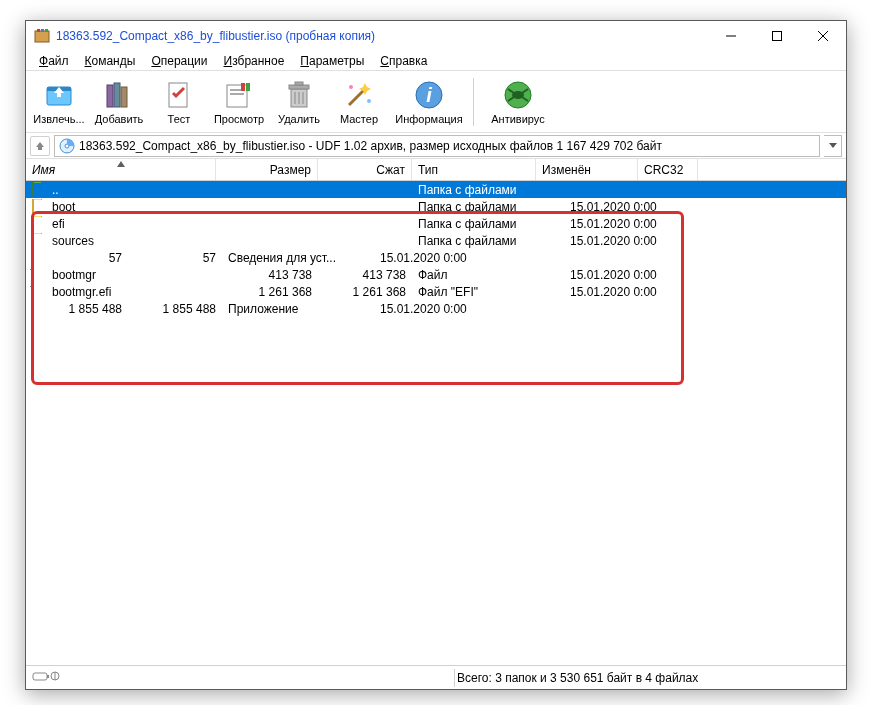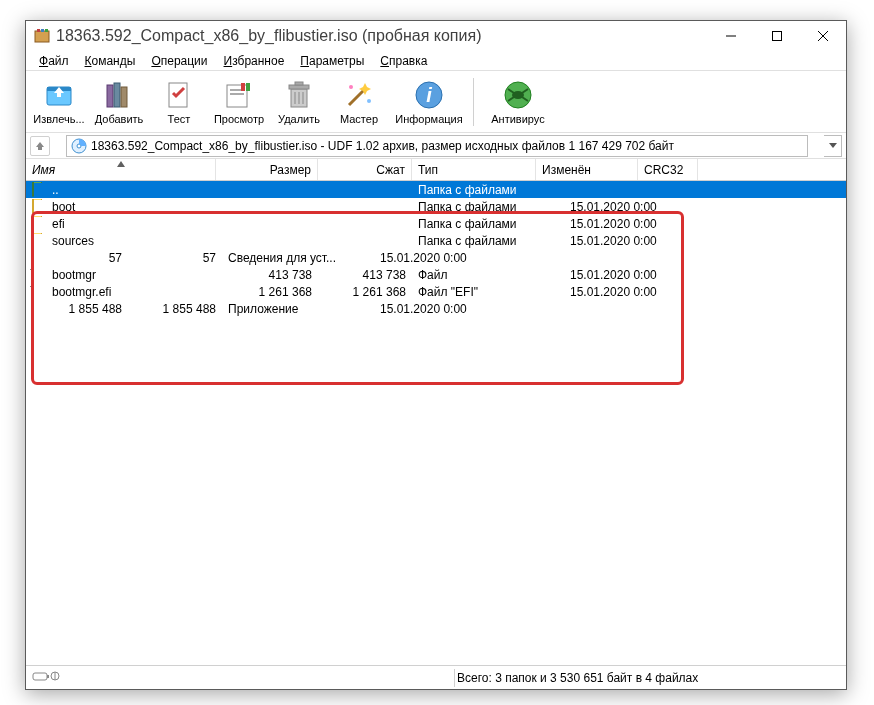--- a/index.html
+++ b/index.html
@@ -9,7 +9,7 @@
 
 .titlebar { height: 30px; background: #fff; display: flex; align-items: center; padding: 0 0 0 8px; }
 .titlebar .app-icon { width: 16px; height: 16px; margin-right: 6px; }
-.titlebar .title { font-size: 16px; color: #404040; flex: 1; }
+.titlebar .title { font-size: 12px; color: #1d4ed8; flex: 1; }
 .titlebar .win-btns { display: flex; height: 100%; }
 .titlebar .win-btn { width: 46px; height: 100%; display: flex; align-items: center; justify-content: center; cursor: pointer; }
 .titlebar .win-btn svg { width: 10px; height: 10px; }

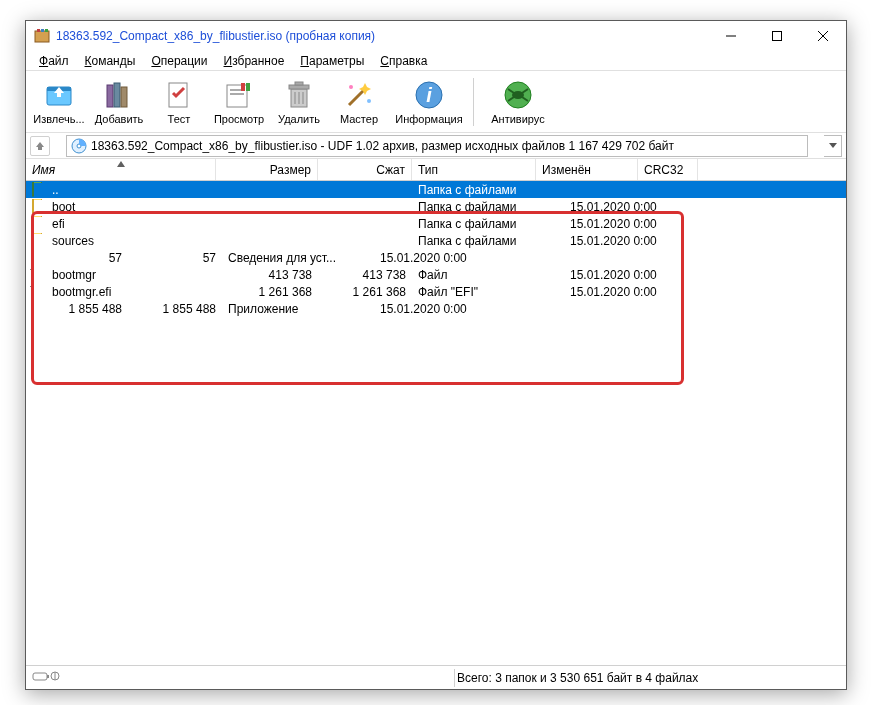--- a/index.html
+++ b/index.html
@@ -24,7 +24,7 @@
 .tool-btn .ico { width: 32px; height: 32px; display: flex; align-items: center; justify-content: center; }
 .tool-sep { width: 1px; height: 48px; background: #d0d0d0; margin: 0 3px; }
 
-.pathbar { height: 26px; display: flex; align-items: center; padding: 1px 4px; gap: 16px; border-bottom: 1px solid #e0e0e0; }
+.pathbar { height: 26px; display: flex; align-items: center; padding: 1px 4px; gap: 4px; border-bottom: 1px solid #e0e0e0; }
 .pathbar .up-btn { width: 20px; height: 20px; display: flex; align-items: center; justify-content: center; cursor: pointer; border: 1px solid #d0d0d0; border-radius: 2px; }
 .pathbar .path-field { flex: 1; height: 22px; border: 1px solid #bcbcbc; display: flex; align-items: center; padding: 0 4px; gap: 4px; font-size: 12px; }
 .pathbar .path-field .disc-icon { width: 16px; height: 16px; }

